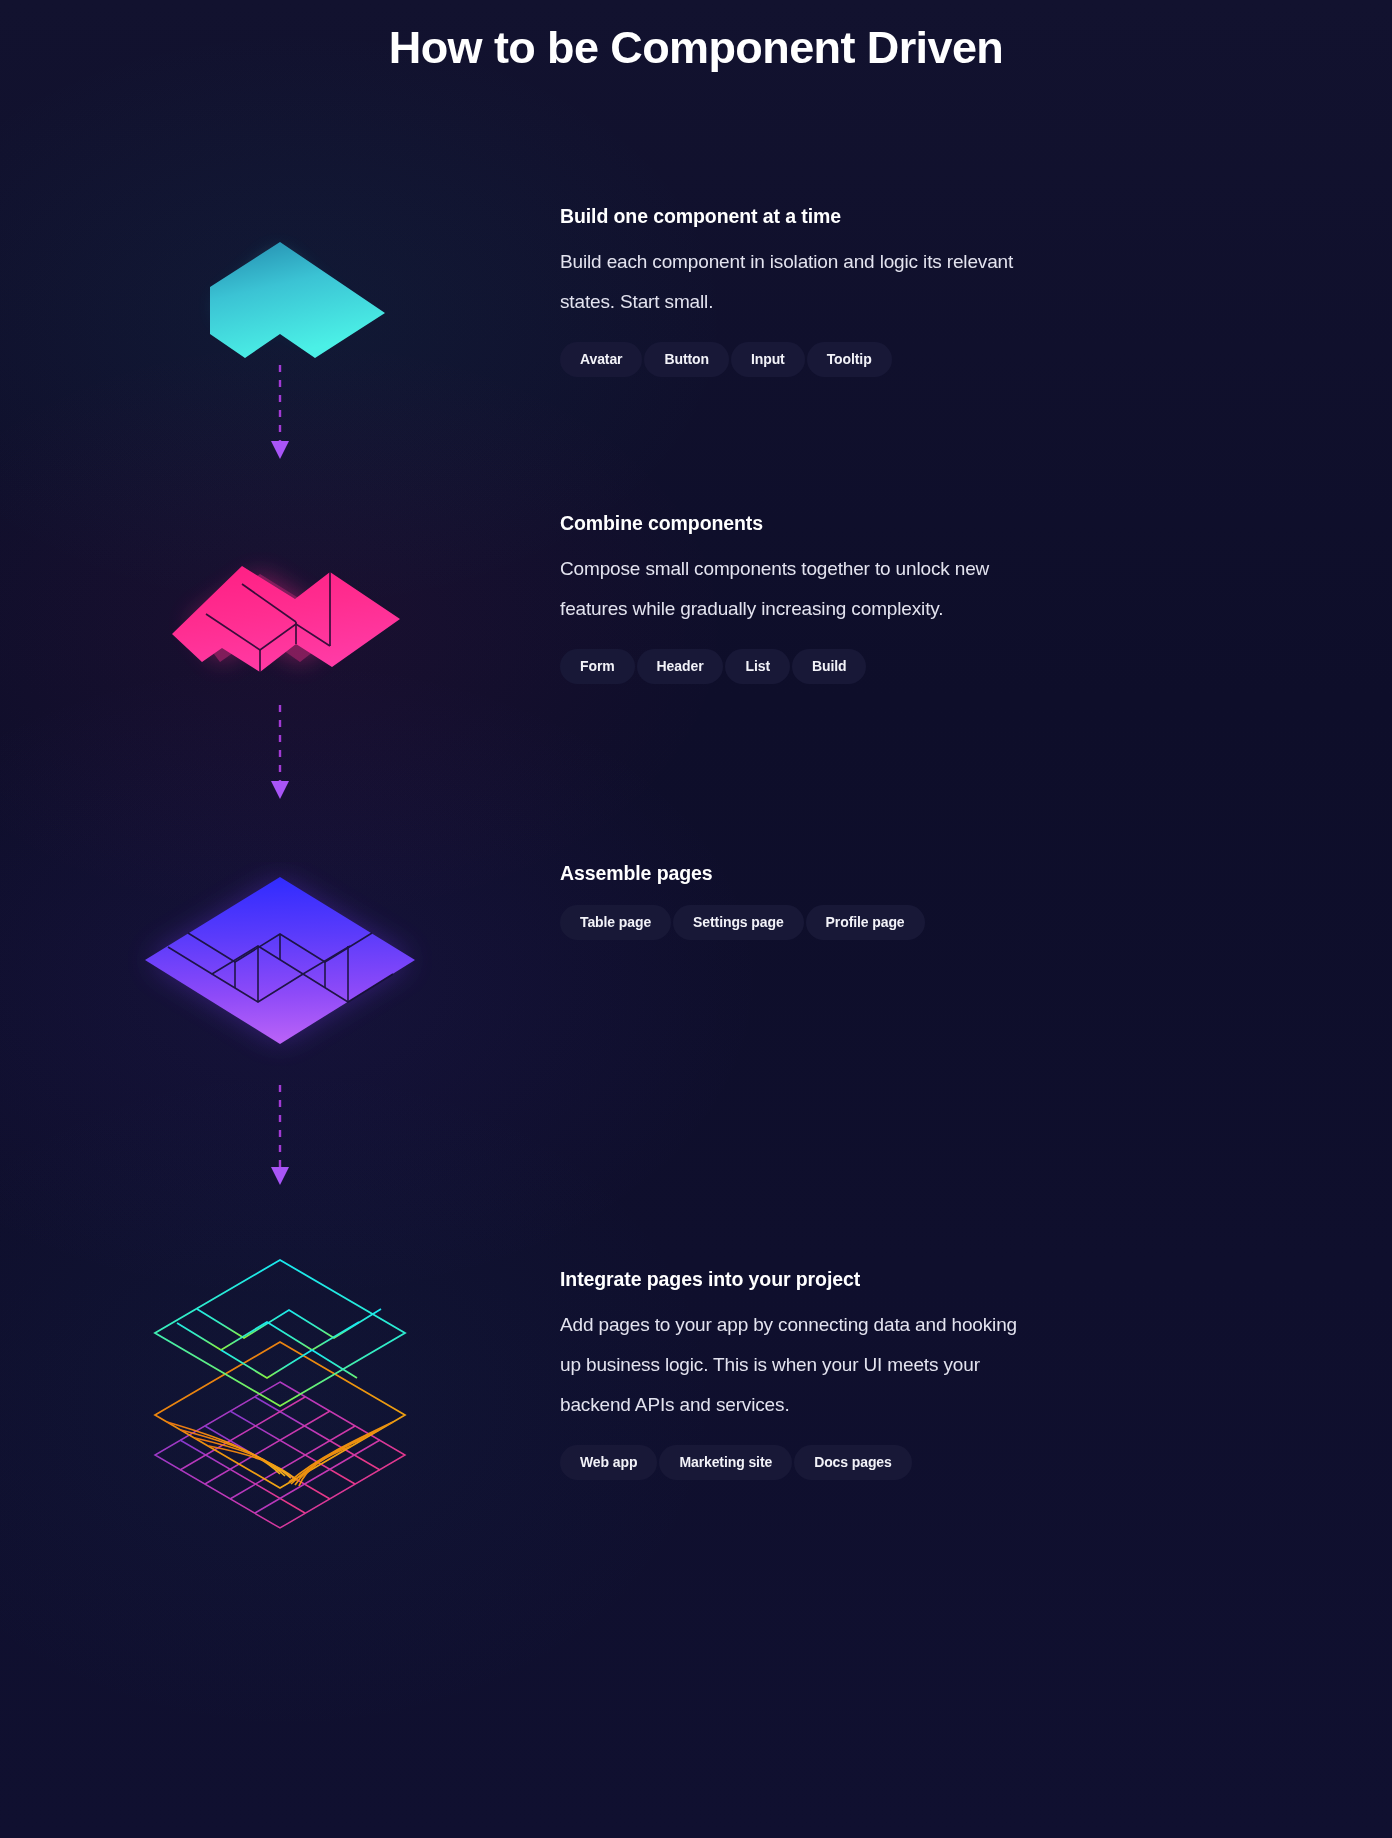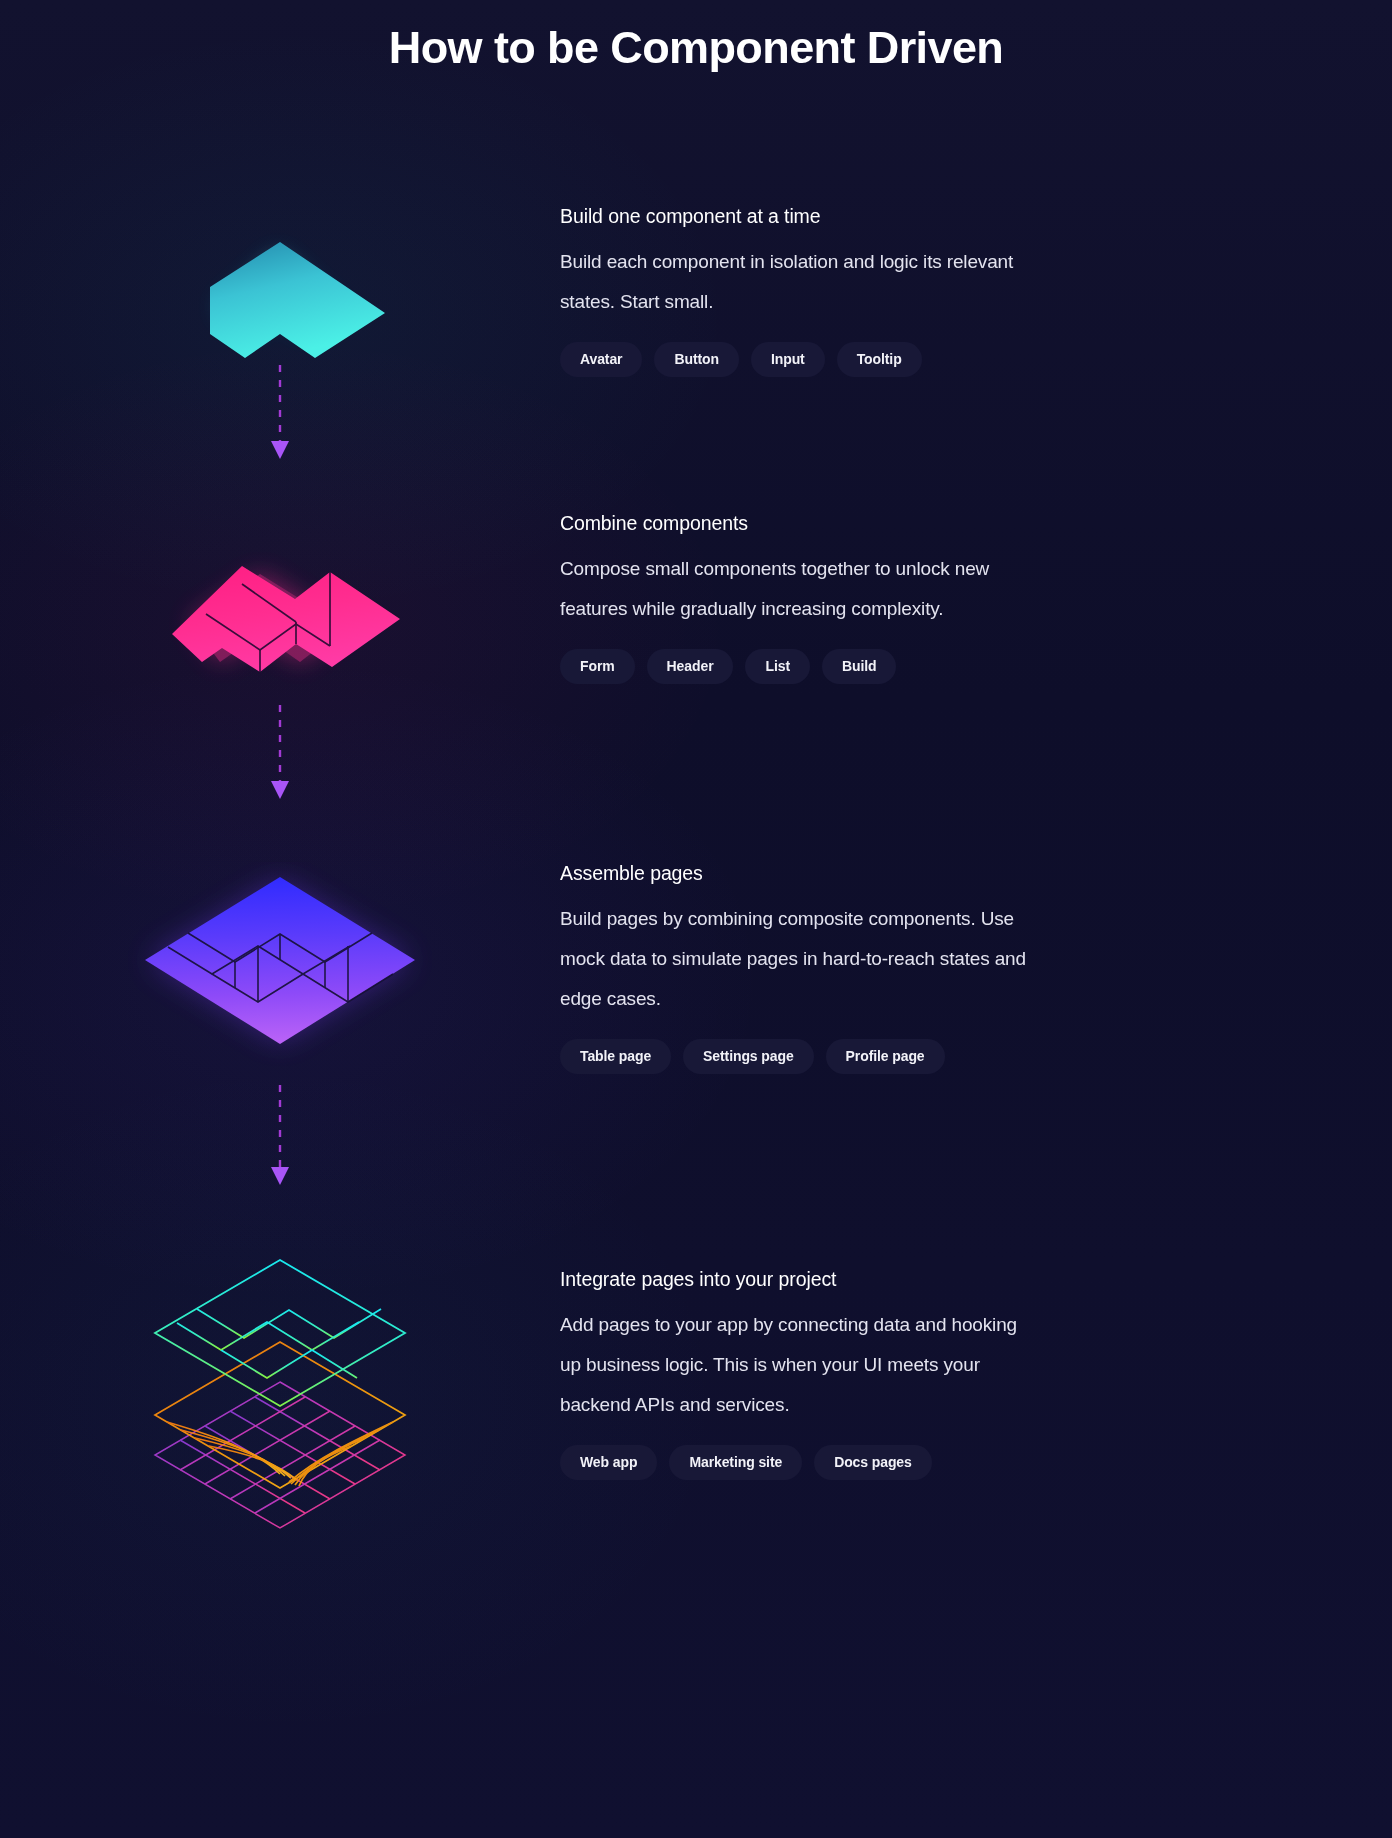--- a/index.html
+++ b/index.html
@@ -57,7 +57,7 @@
 
   .sec-title {
     font-size: 19.5px;
-    font-weight: 400;
+    font-weight: 700;
     color: #ffffff;
     letter-spacing: -0.1px;
     margin-bottom: 14px;

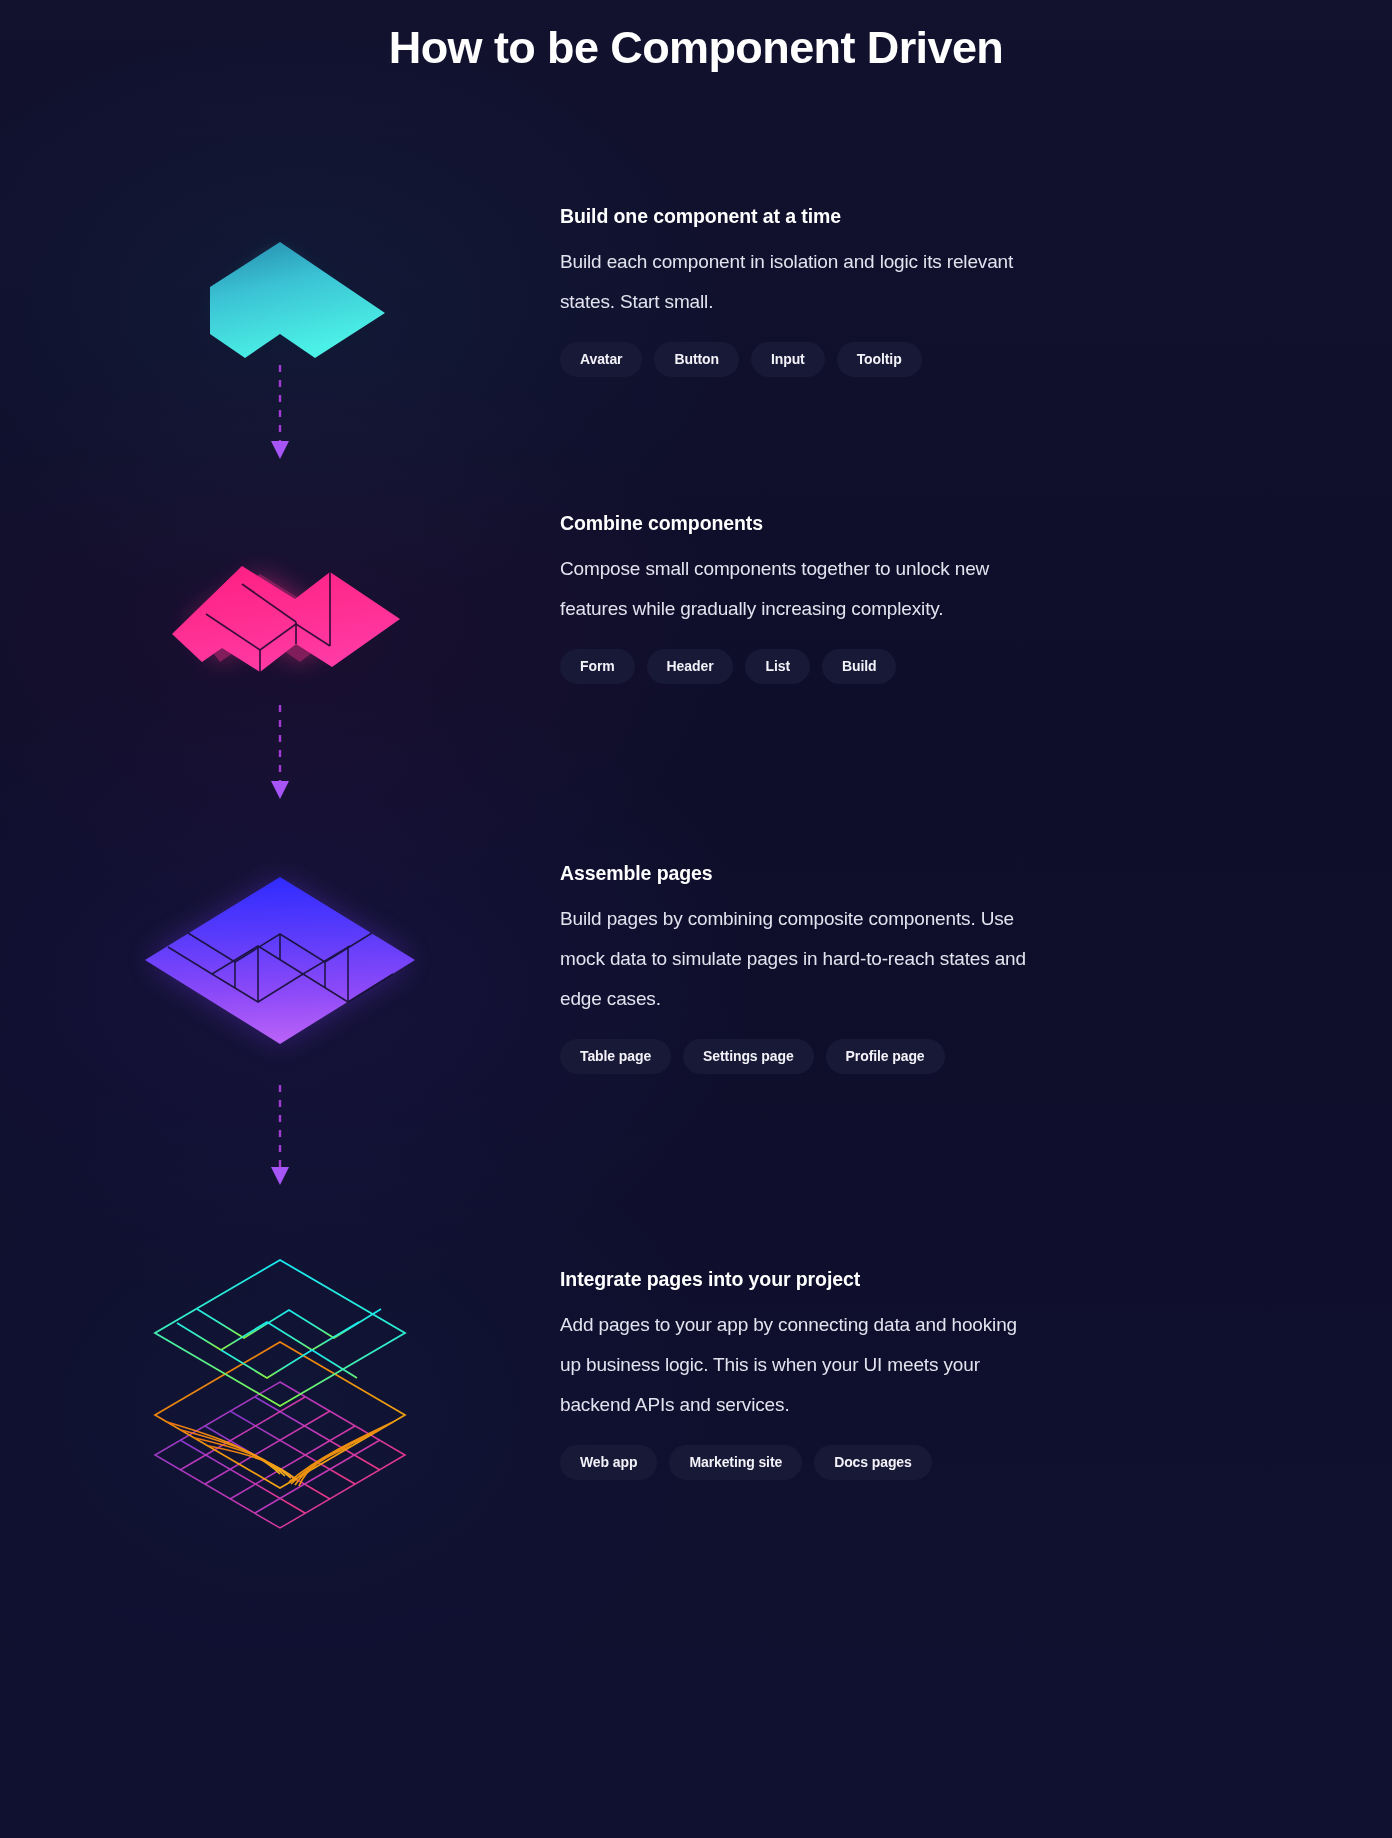--- a/index.html
+++ b/index.html
@@ -75,7 +75,7 @@
     margin-top: 20px;
     display: flex;
     flex-wrap: wrap;
-    gap: 12px;
+    gap: 2px;
     align-items: center;
   }
 

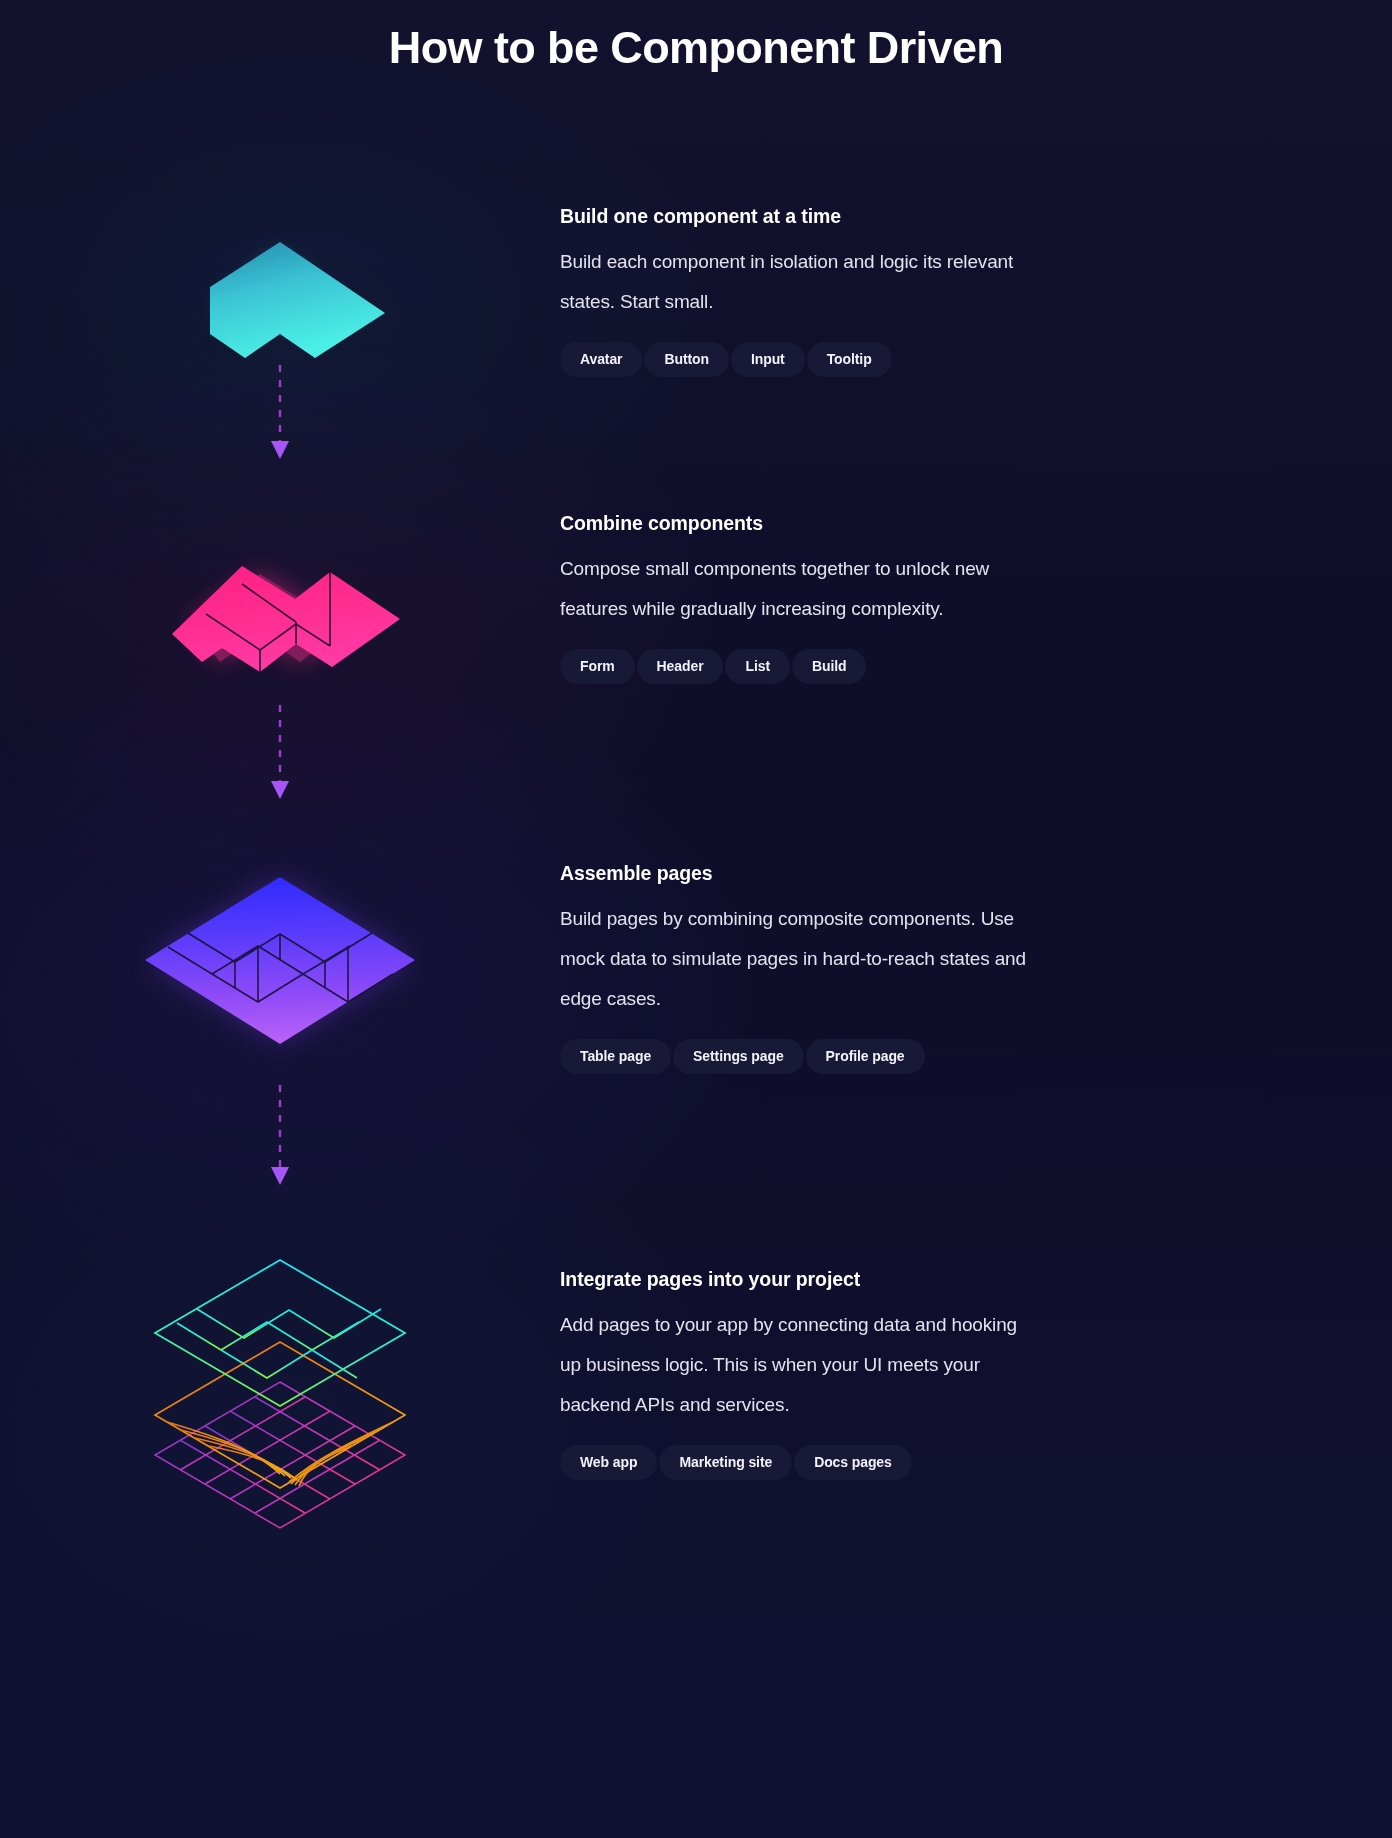--- a/index.html
+++ b/index.html
@@ -237,7 +237,6 @@
 
     <div class="copy">
       <div class="sec-title">Assemble pages</div>
-      <div class="sec-body">Build pages by combining composite components. Use mock data to simulate pages in hard-to-reach states and edge cases.</div>
       <div class="chips">
         <span class="chip">Table page</span>
         <span class="chip">Settings page</span>

